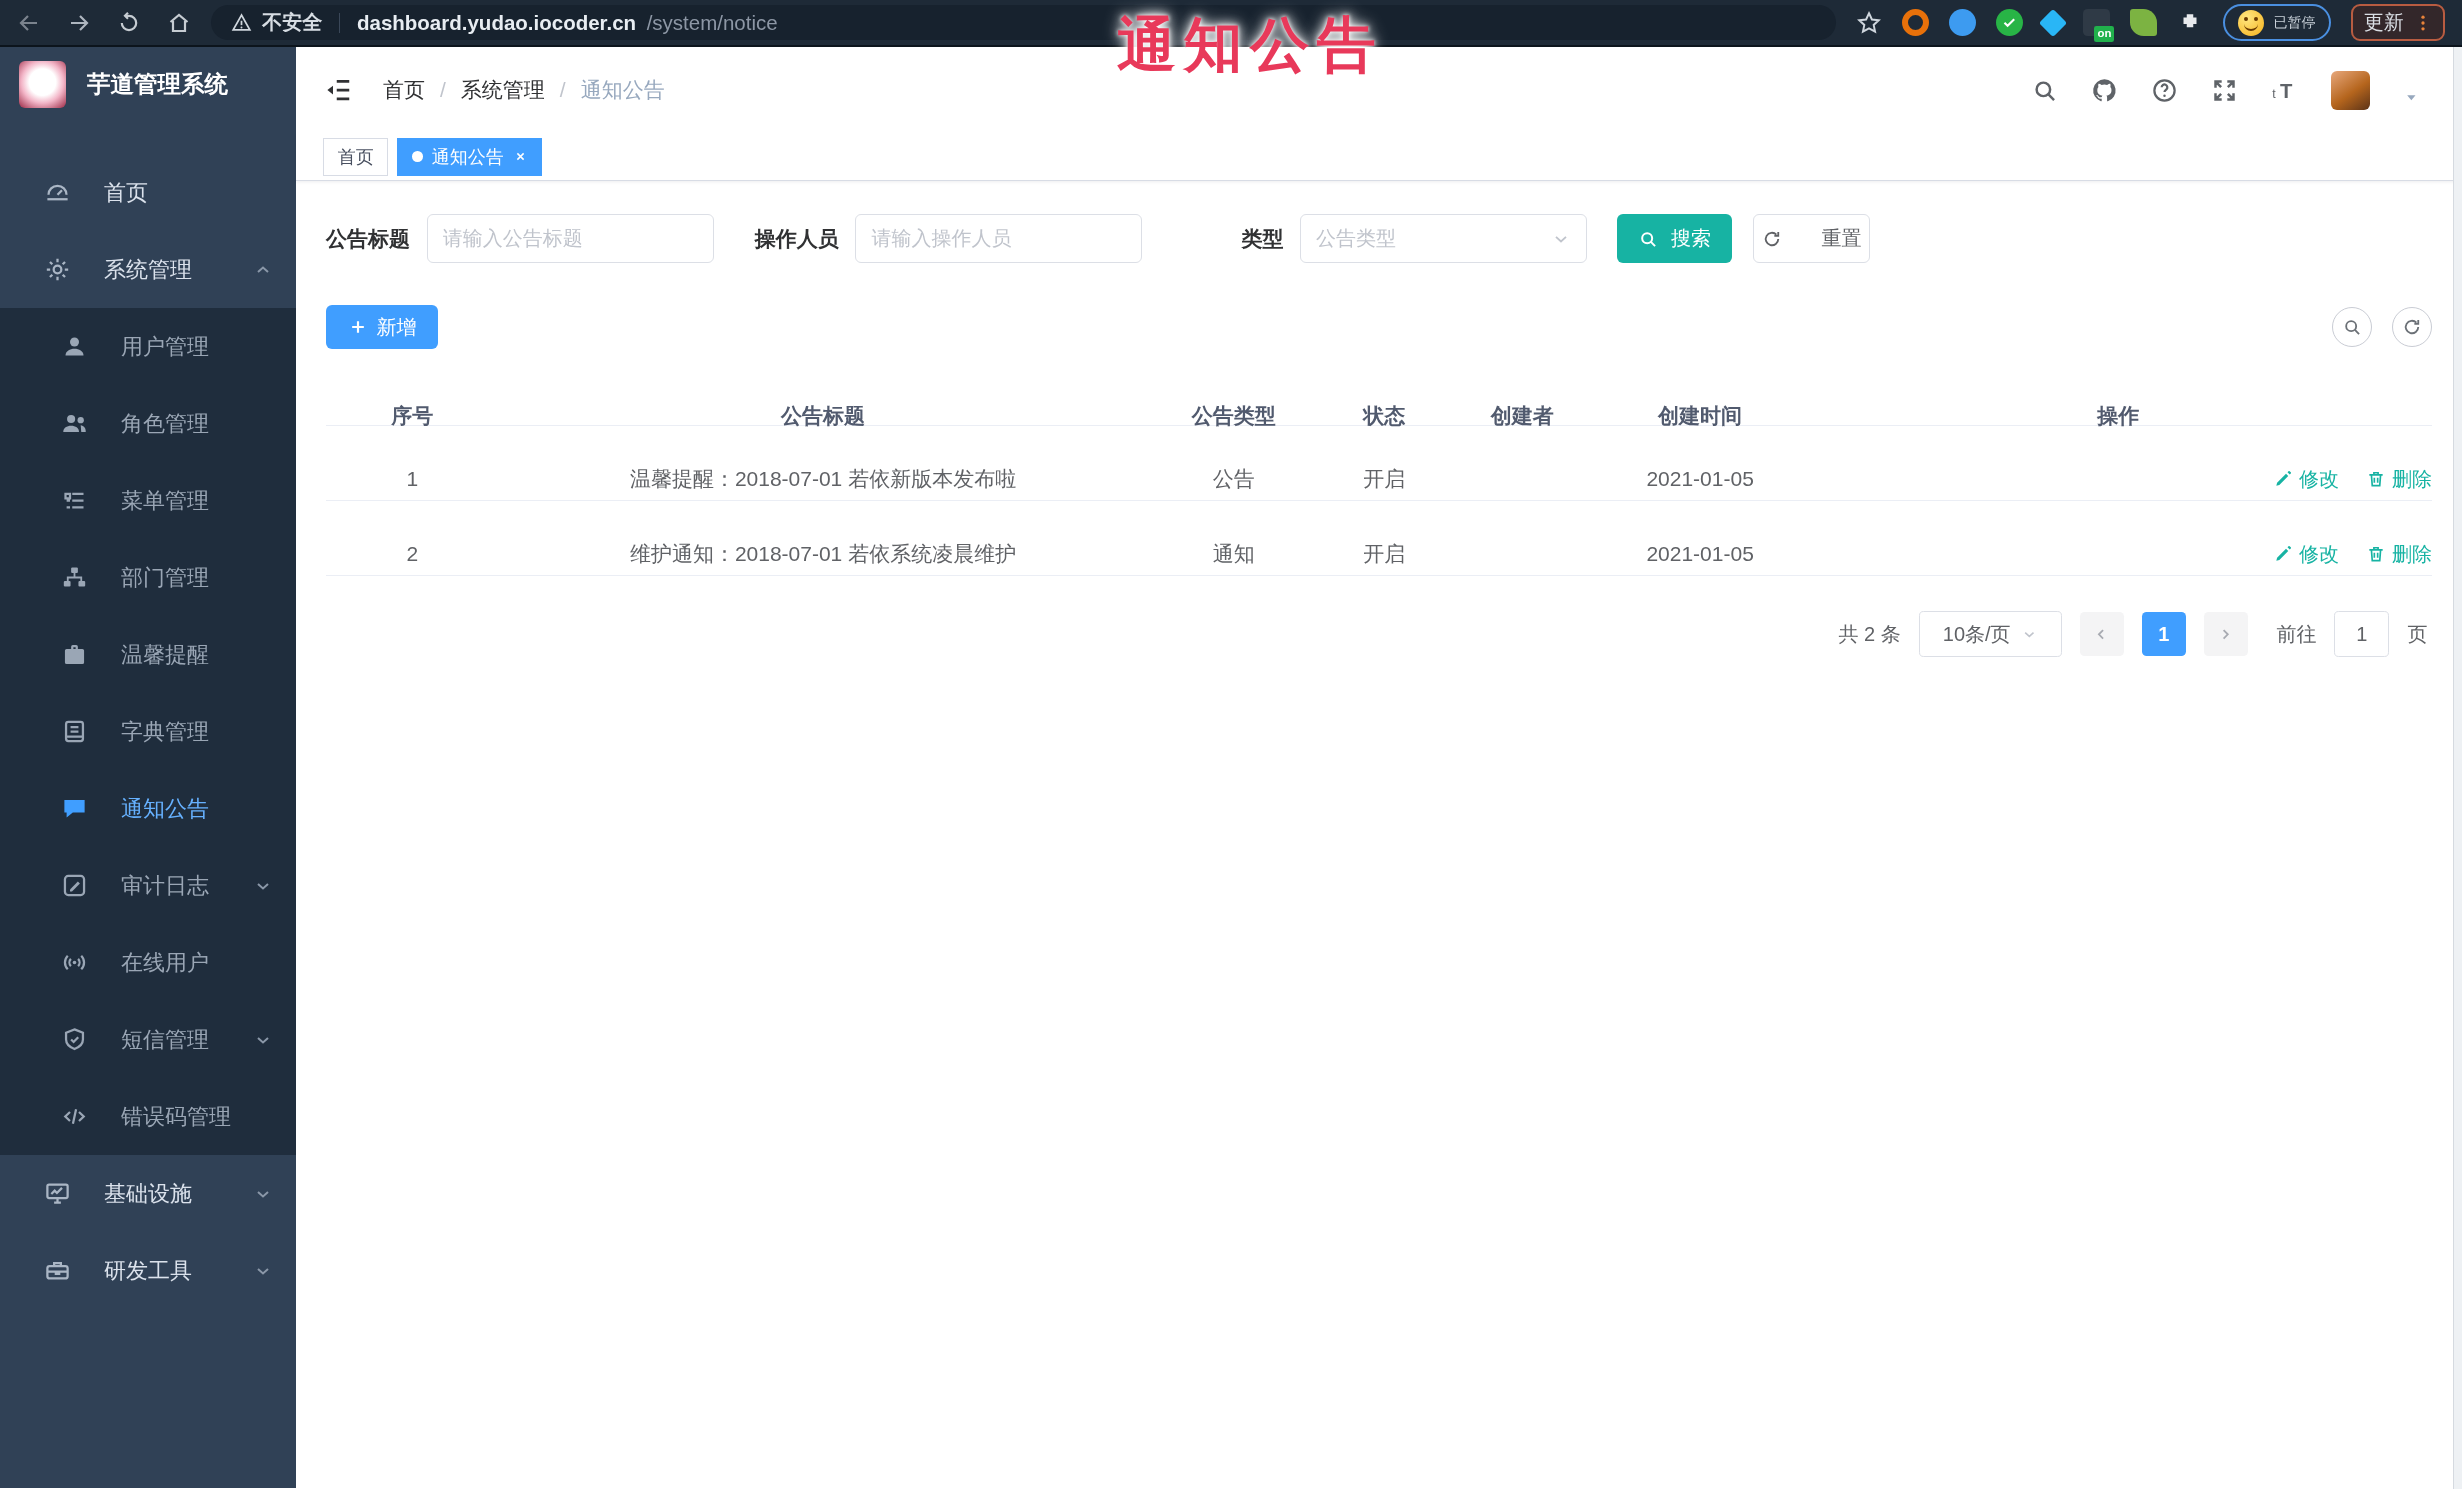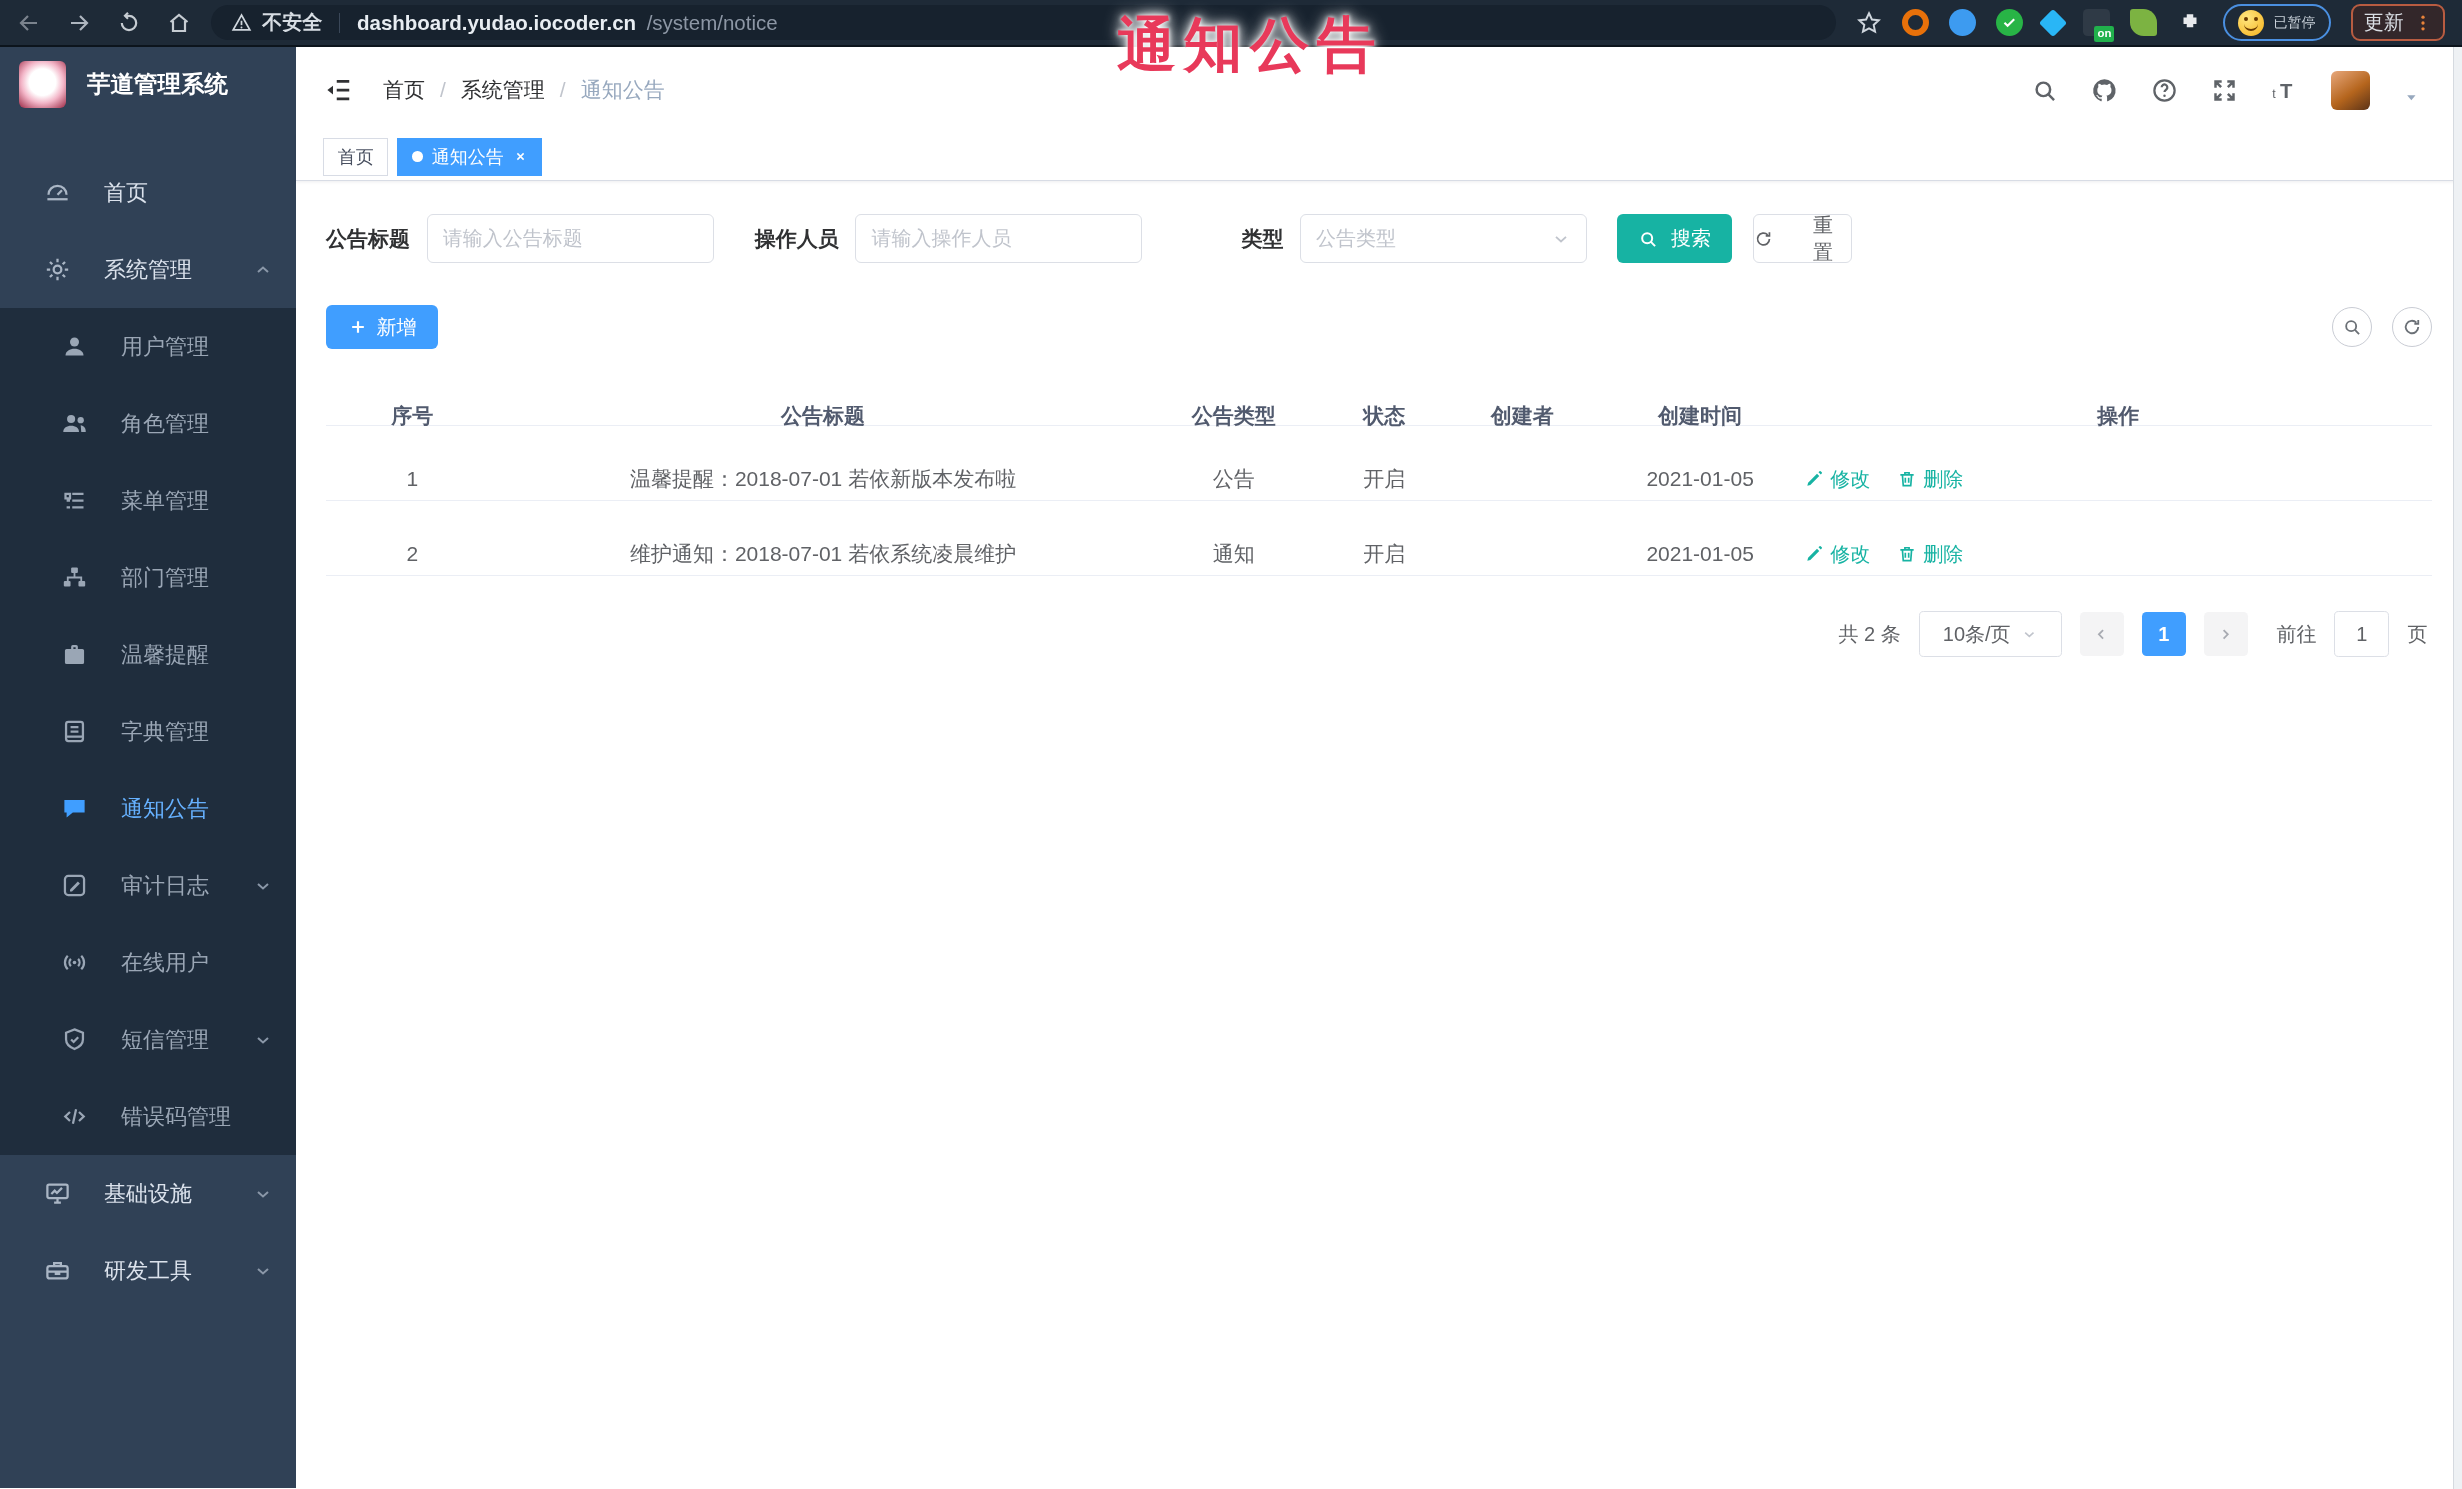--- a/index.html
+++ b/index.html
@@ -97,7 +97,7 @@
   .btn{height:49px;border-radius:6px;display:flex;align-items:center;justify-content:center;
     gap:9px;font-size:20px;cursor:pointer;box-sizing:border-box;}
   .btn-search{width:115px;background:#17b3a3;color:#fff;margin-left:30px;gap:13px;}
-  .btn-reset{width:99px;background:#fff;border:0.8px solid #dcdfe6;color:#606266;margin-left:21px;gap:40px;}
+  .btn-reset{width:117px;background:#fff;border:0.8px solid #dcdfe6;color:#606266;margin-left:21px;gap:40px;}
   .bico{width:20px;height:20px;}
 
   

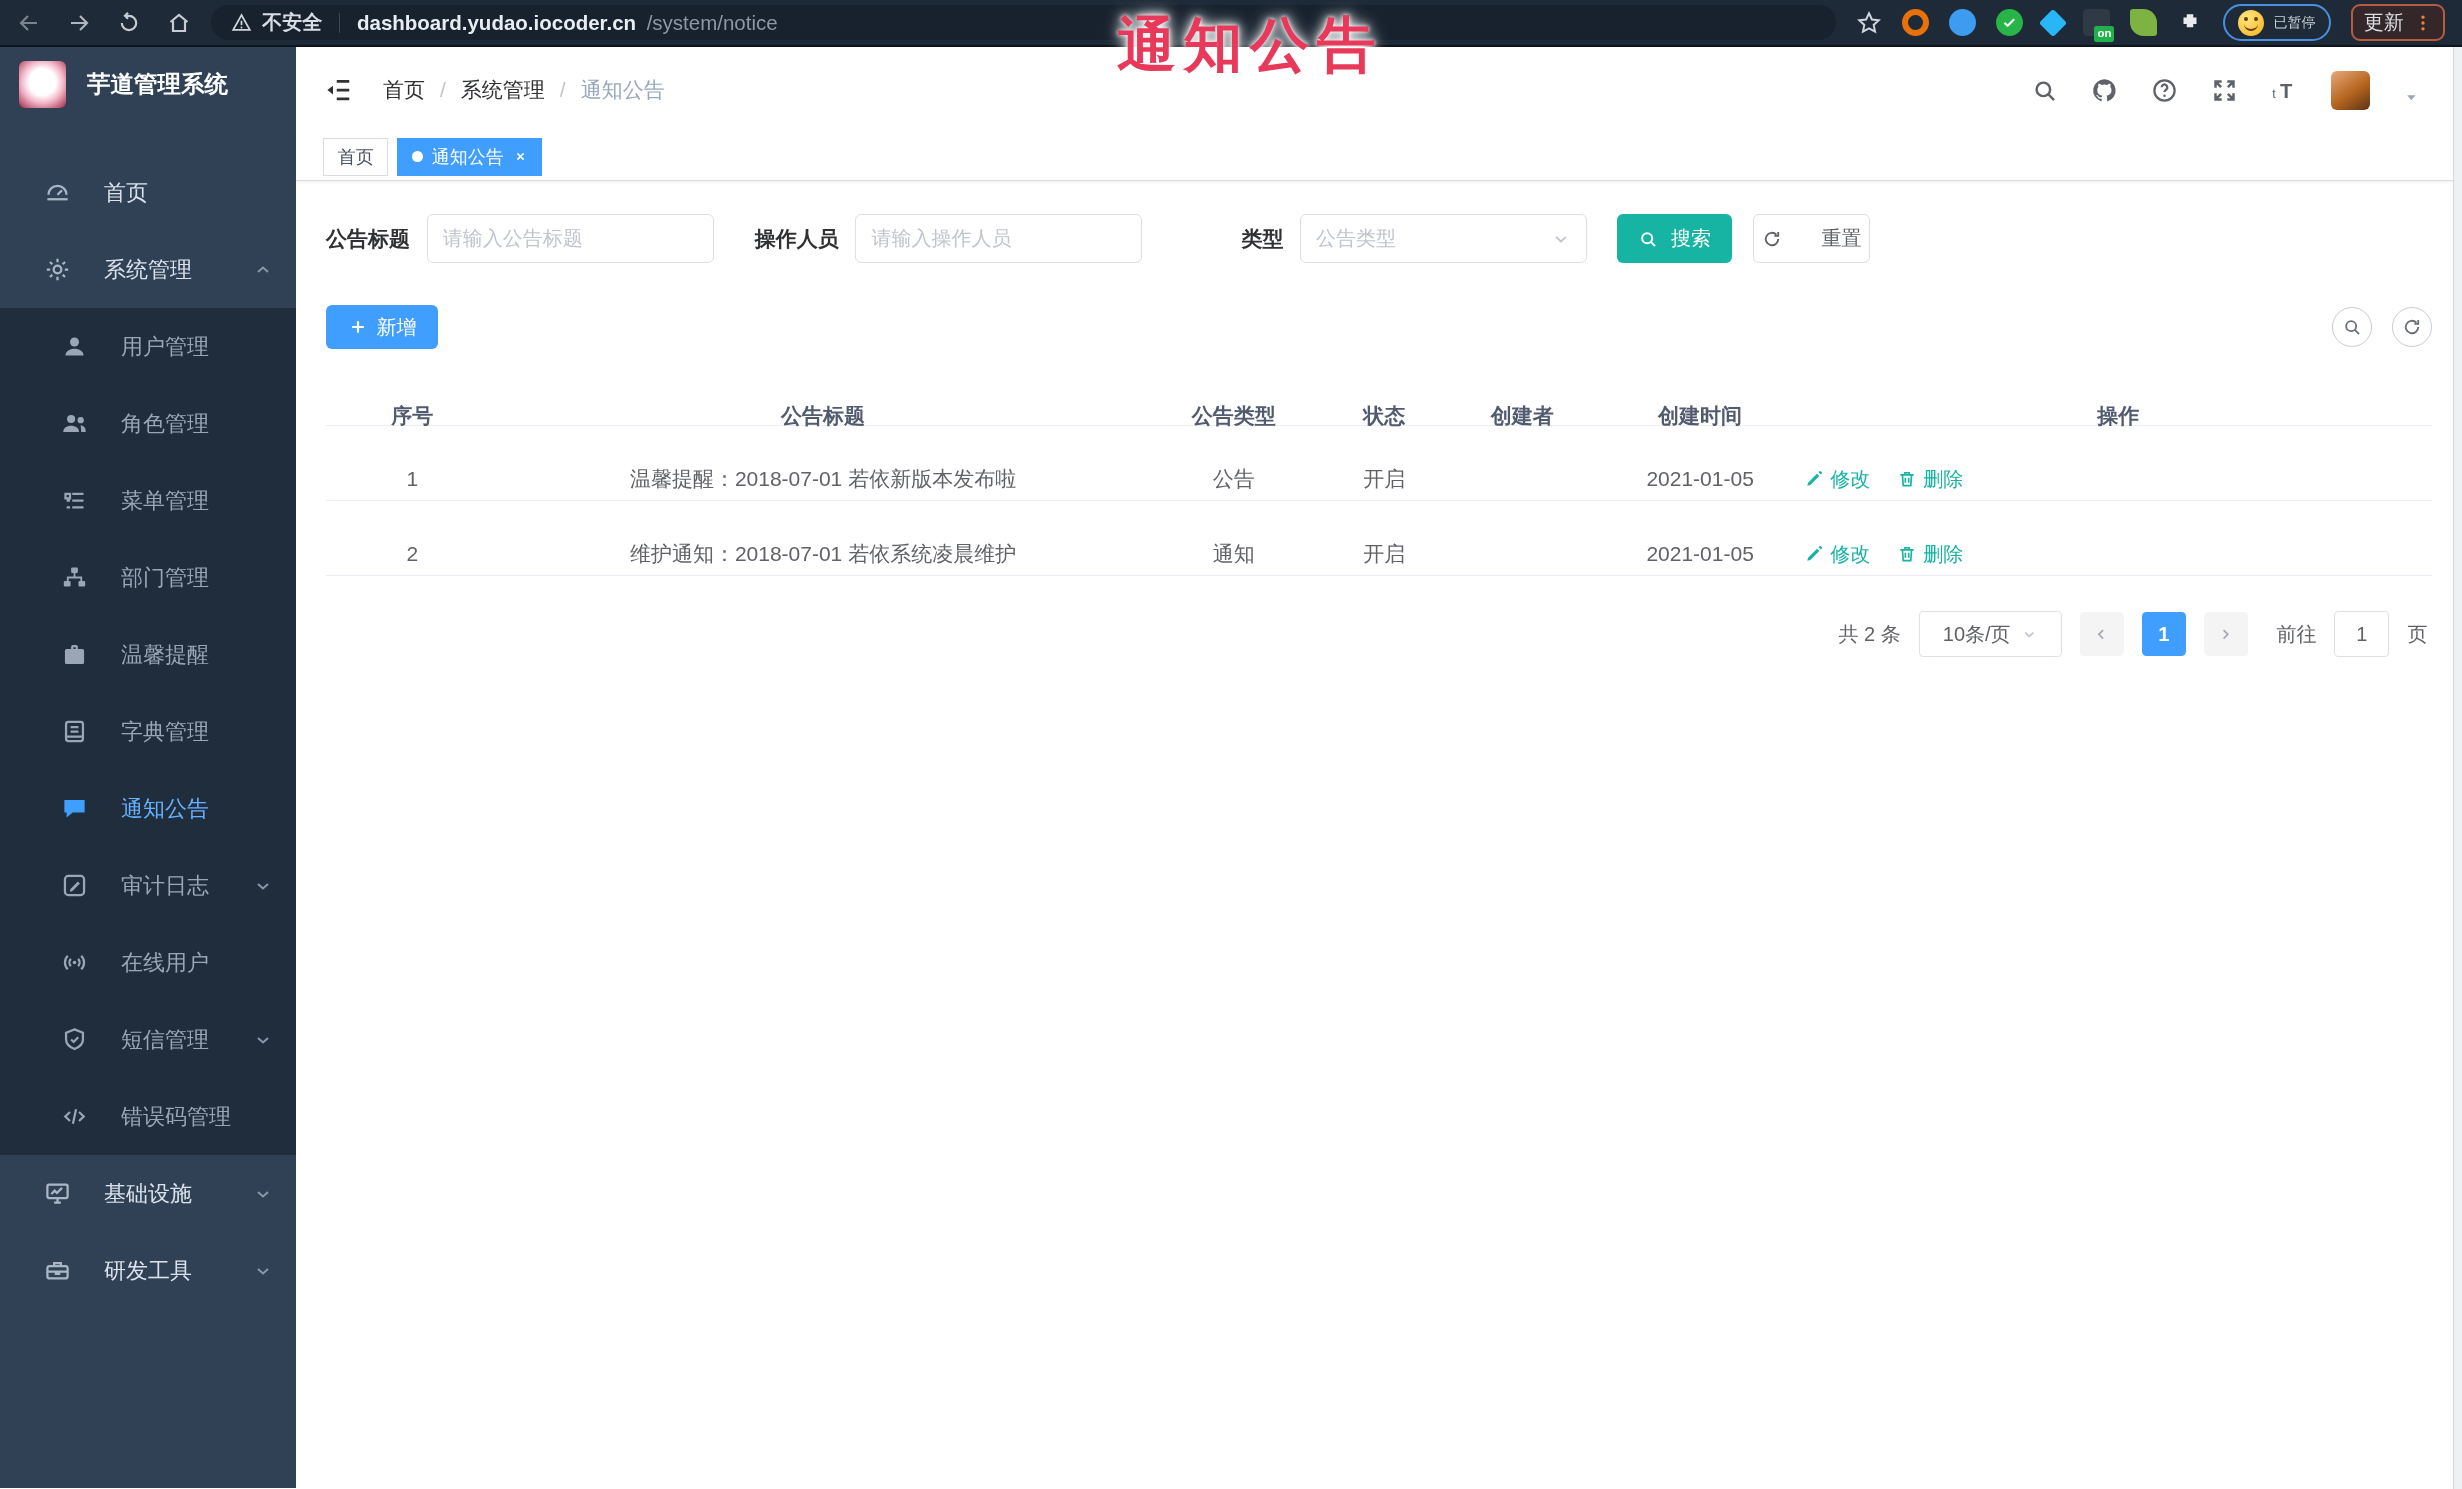--- a/index.html
+++ b/index.html
@@ -119,7 +119,7 @@
   .head .cell{font-weight:bold;color:#515a6e;}
   .c0{width:8.2%;} .c1{width:30.8%;} .c2{width:8.2%;} .c3{width:6.1%;}
   .c4{width:7%;} .c5{width:9.9%;} .c6{width:29.8%;}
-  .ops{display:flex;align-items:center;justify-content:flex-start;gap:27px;}
+  .ops{display:flex;align-items:center;justify-content:flex-end;gap:27px;}
   .oplink{display:flex;align-items:center;gap:6px;color:#17b3a3;font-size:20px;cursor:pointer;}
   .oplink svg{width:20px;height:20px;}
 

